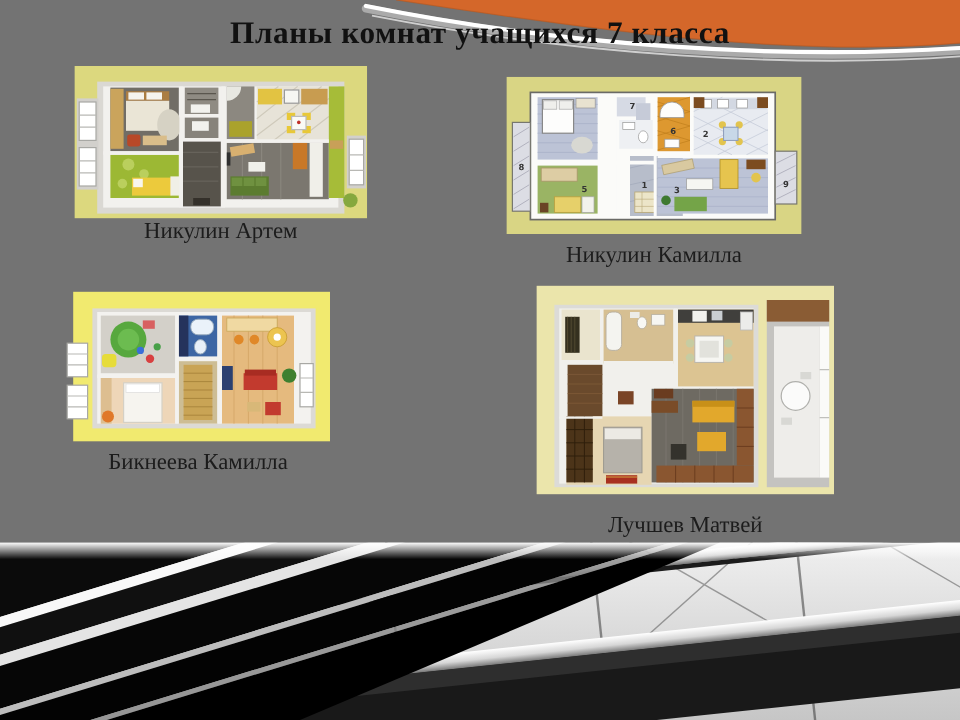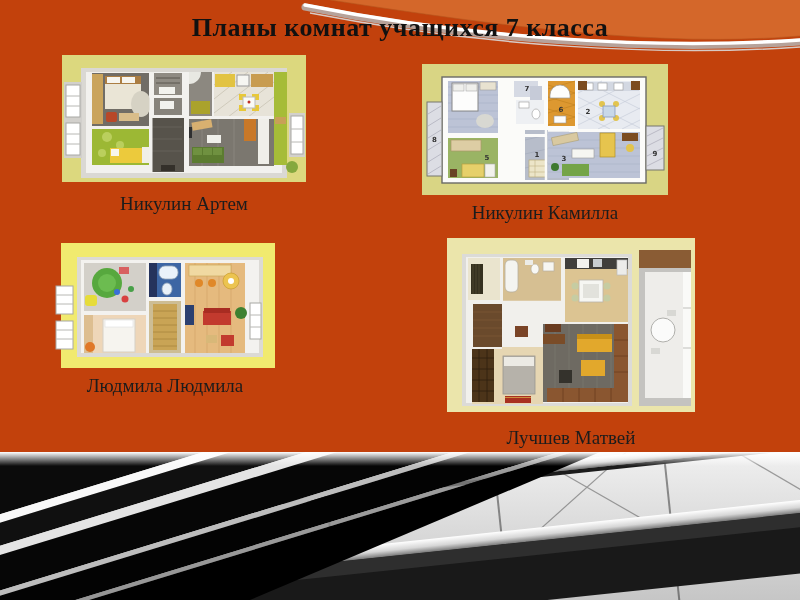--- a/index.html
+++ b/index.html
@@ -3,7 +3,7 @@
 <meta charset="utf-8">
 <style>
   html,body{margin:0;padding:0;background:#fff;}
-  .slide{position:relative;width:800px;height:600px;background:#c2410c;overflow:hidden;
+  .slide{position:relative;width:800px;height:600px;background:#737373;overflow:hidden;
          font-family:"Liberation Serif","DejaVu Serif",serif;}
   .title{position:absolute;left:0;top:13px;width:100%;margin:0;text-align:center;
          font-size:26px;font-weight:bold;color:#111;letter-spacing:.5px;z-index:3;}

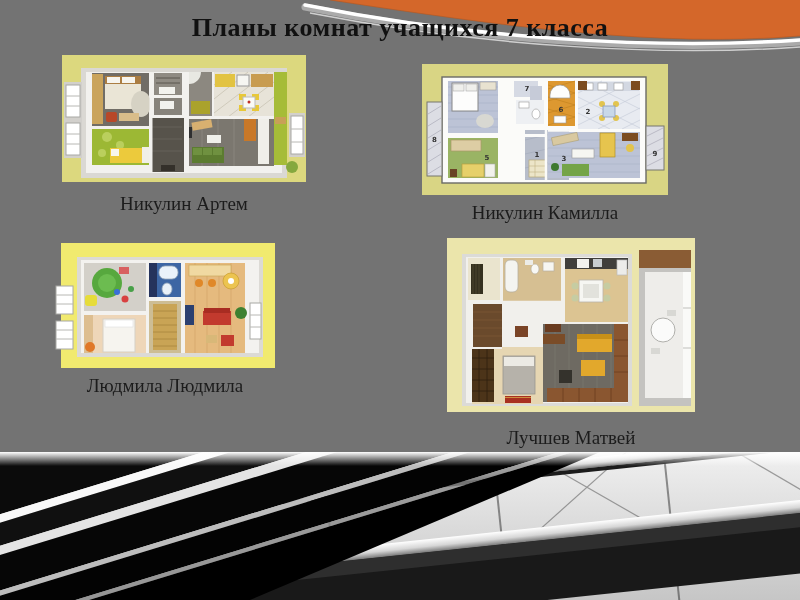--- a/index.html
+++ b/index.html
@@ -13,7 +13,7 @@
   figure.plan svg{display:block;}
   .caption{font-size:19px;color:#1c1c1c;text-align:center;white-space:nowrap;}
   .plan1{left:62px;top:55px;width:244px;}
-  .plan1 .caption{margin-top:11px;}
+  .plan1 .caption{}
   .plan2{left:422px;top:64px;width:246px;}
   .plan2 .caption{margin-top:7px;}
   .plan3{left:55px;top:243px;width:220px;}

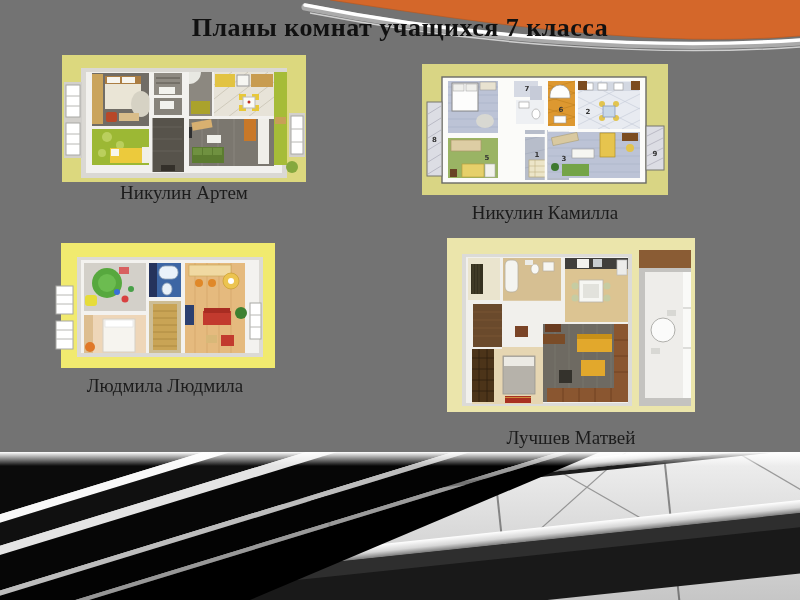--- a/index.html
+++ b/index.html
@@ -295,7 +295,7 @@
       <line x1="26" y1="70.5" x2="92" y2="70.5" stroke="#f3f2ef" stroke-width="3"></line>
       <line x1="94" y1="56" x2="126" y2="56" stroke="#f3f2ef" stroke-width="2.5"></line>
     </svg>
-    <figcaption class="caption">Людмила Людмила</figcaption>
+    <figcaption class="caption">Бикнеева Камилла</figcaption>
   </figure>
 
   <figure class="plan plan4">

